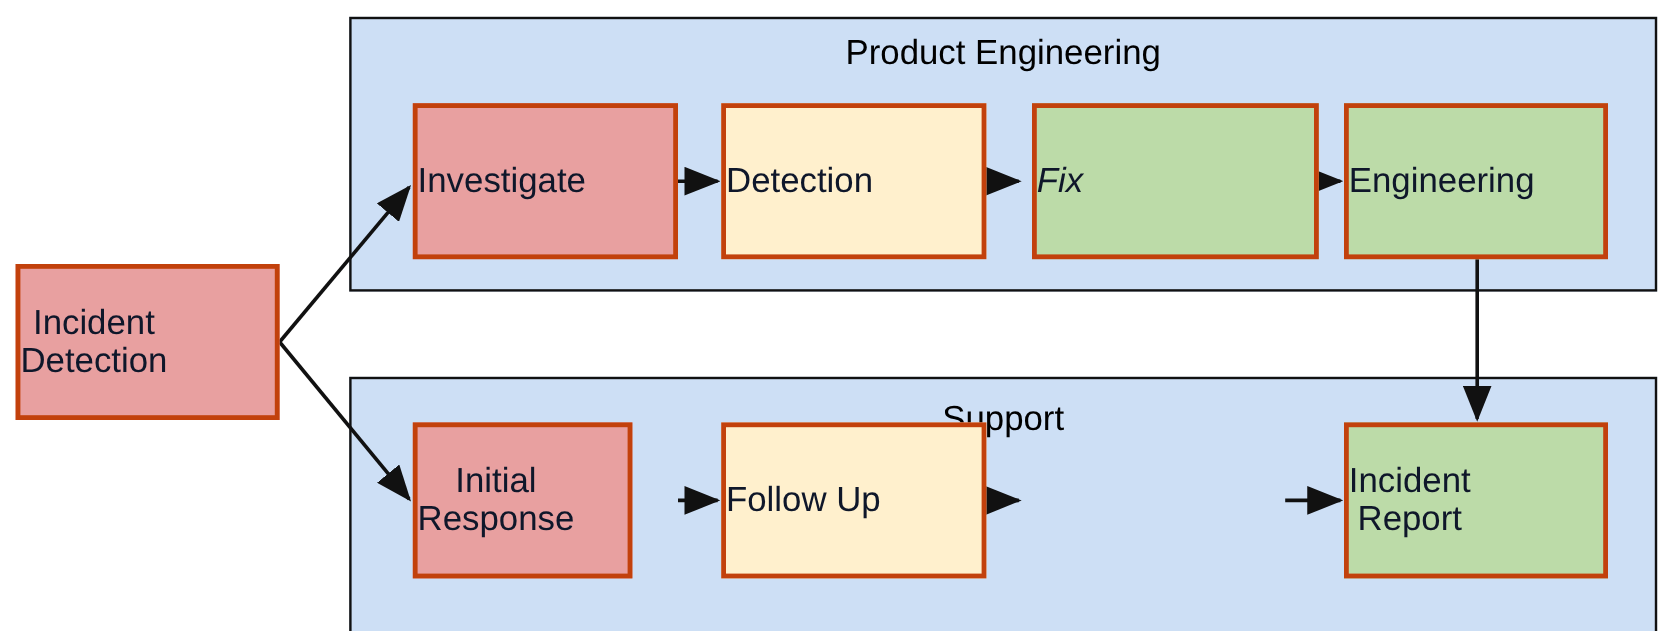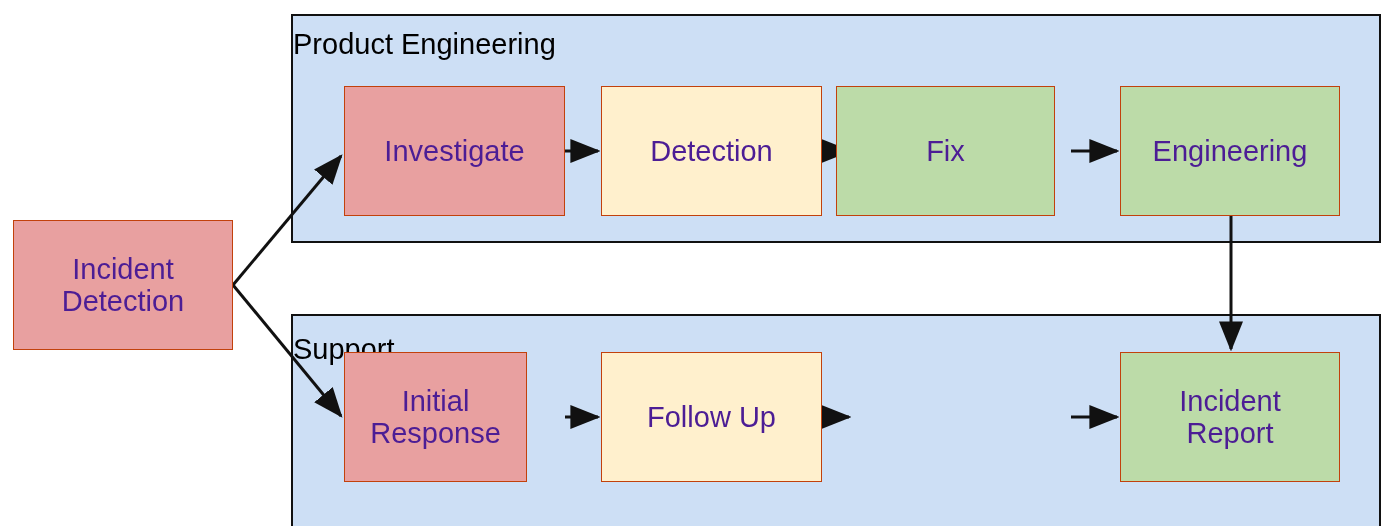--- a/index.html
+++ b/index.html
@@ -26,6 +26,7 @@
   .group-title {
     position: absolute;
     width: 100%;
+    text-align: center;
     font-size: 29px;
     color: #000000;
     line-height: 1;

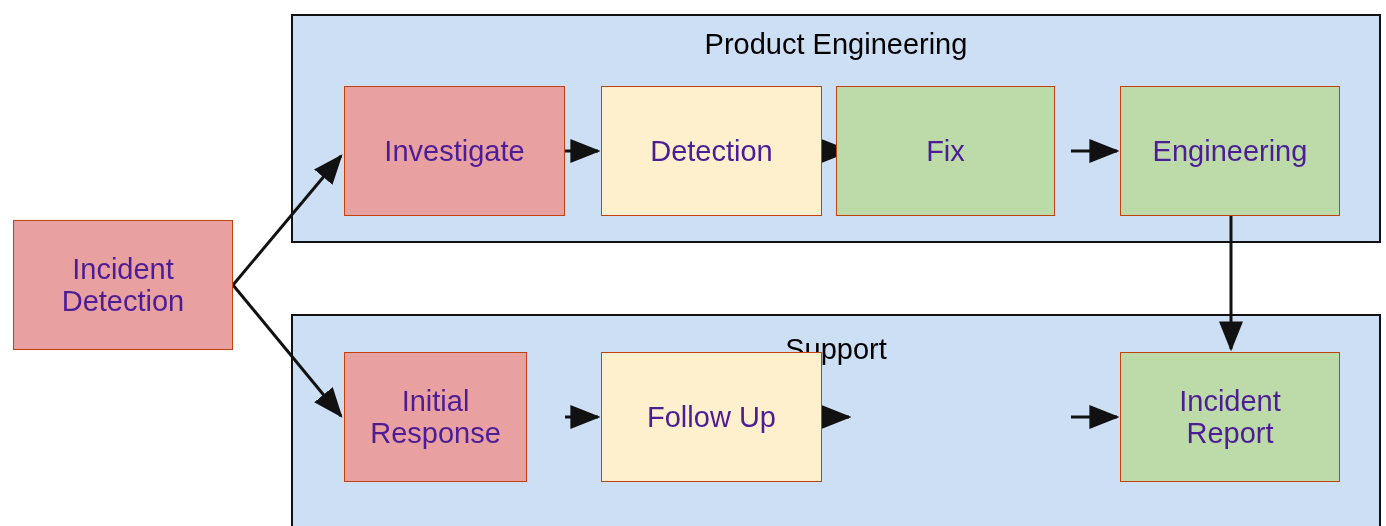--- a/index.html
+++ b/index.html
@@ -35,13 +35,12 @@
   .node {
     position: absolute;
     box-sizing: border-box;
-    border: 1px solid #c2410c;
+    border: 4px solid #c2410c;
     display: flex;
     align-items: center;
-    justify-content: center;
     text-align: center;
     font-size: 29px;
-    color: #4c1d95;
+    color: #0f172a;
     line-height: 1.12;
     white-space: pre-line;
   }

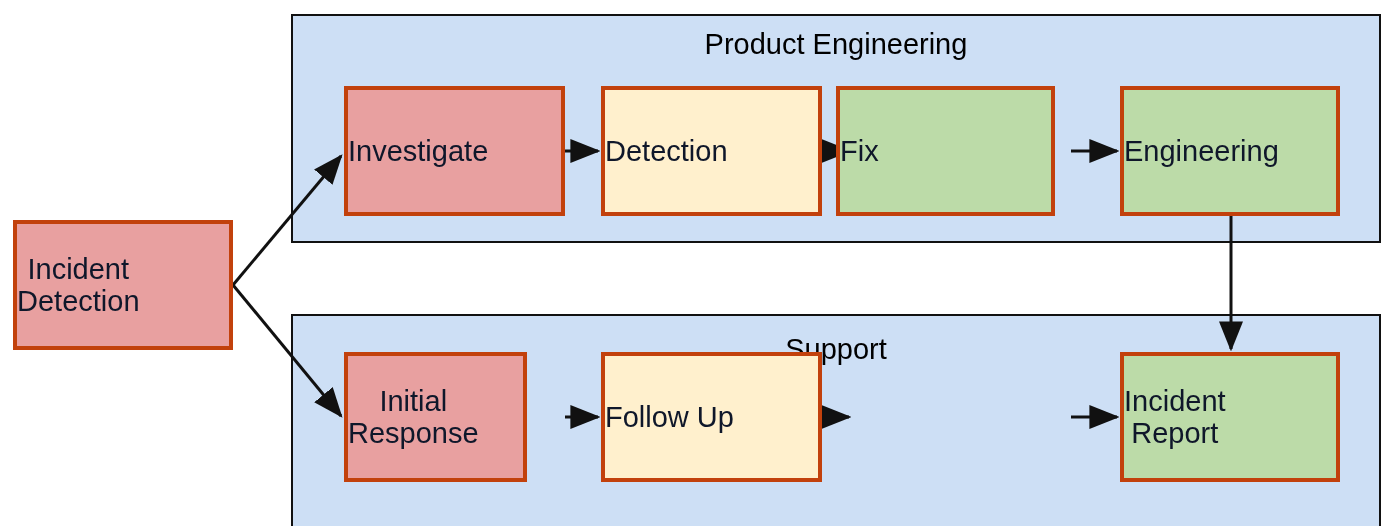--- a/index.html
+++ b/index.html
@@ -100,7 +100,7 @@
   <div class="node yellow" id="node-0-1" style="left: 601px; top: 86px; width: 221px; height: 130px;">
     <span>Detection</span>
   </div>
-  <div class="node green" id="node-0-2" style="left: 836px; top: 86px; width: 219px; height: 130px;">
+  <div class="node green" id="node-0-2" style="left: 860px; top: 86px; width: 239px; height: 130px; font-style: italic;">
     <span>Fix</span>
   </div>
   <div class="node green" id="node-0-3" style="left: 1120px; top: 86px; width: 220px; height: 130px;">

